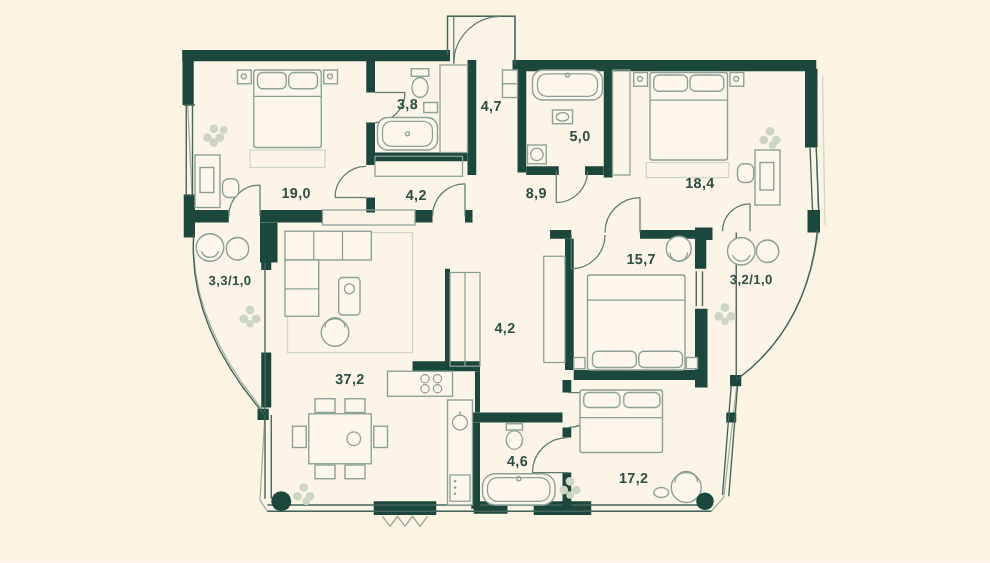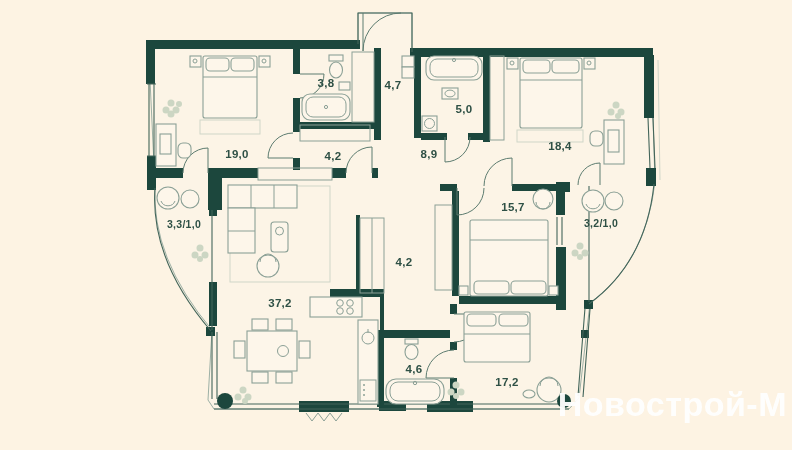--- a/index.html
+++ b/index.html
@@ -407,7 +407,6 @@
   </g>
 </svg>
 
-<div class="watermark">Новострой-М</div>
 </div>
 
 </body></html>

